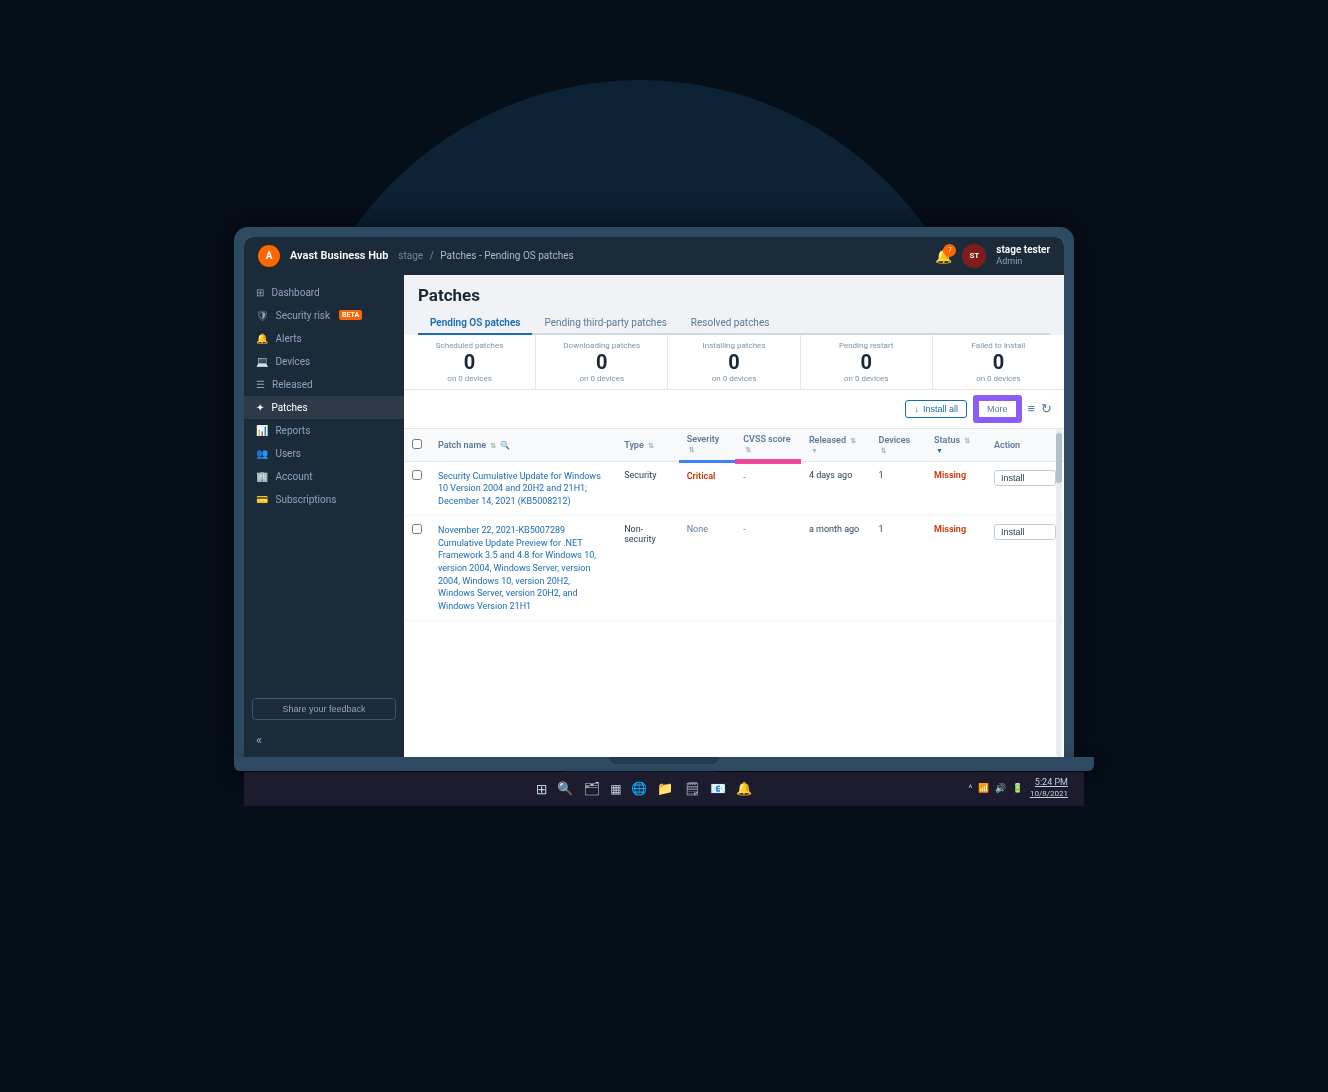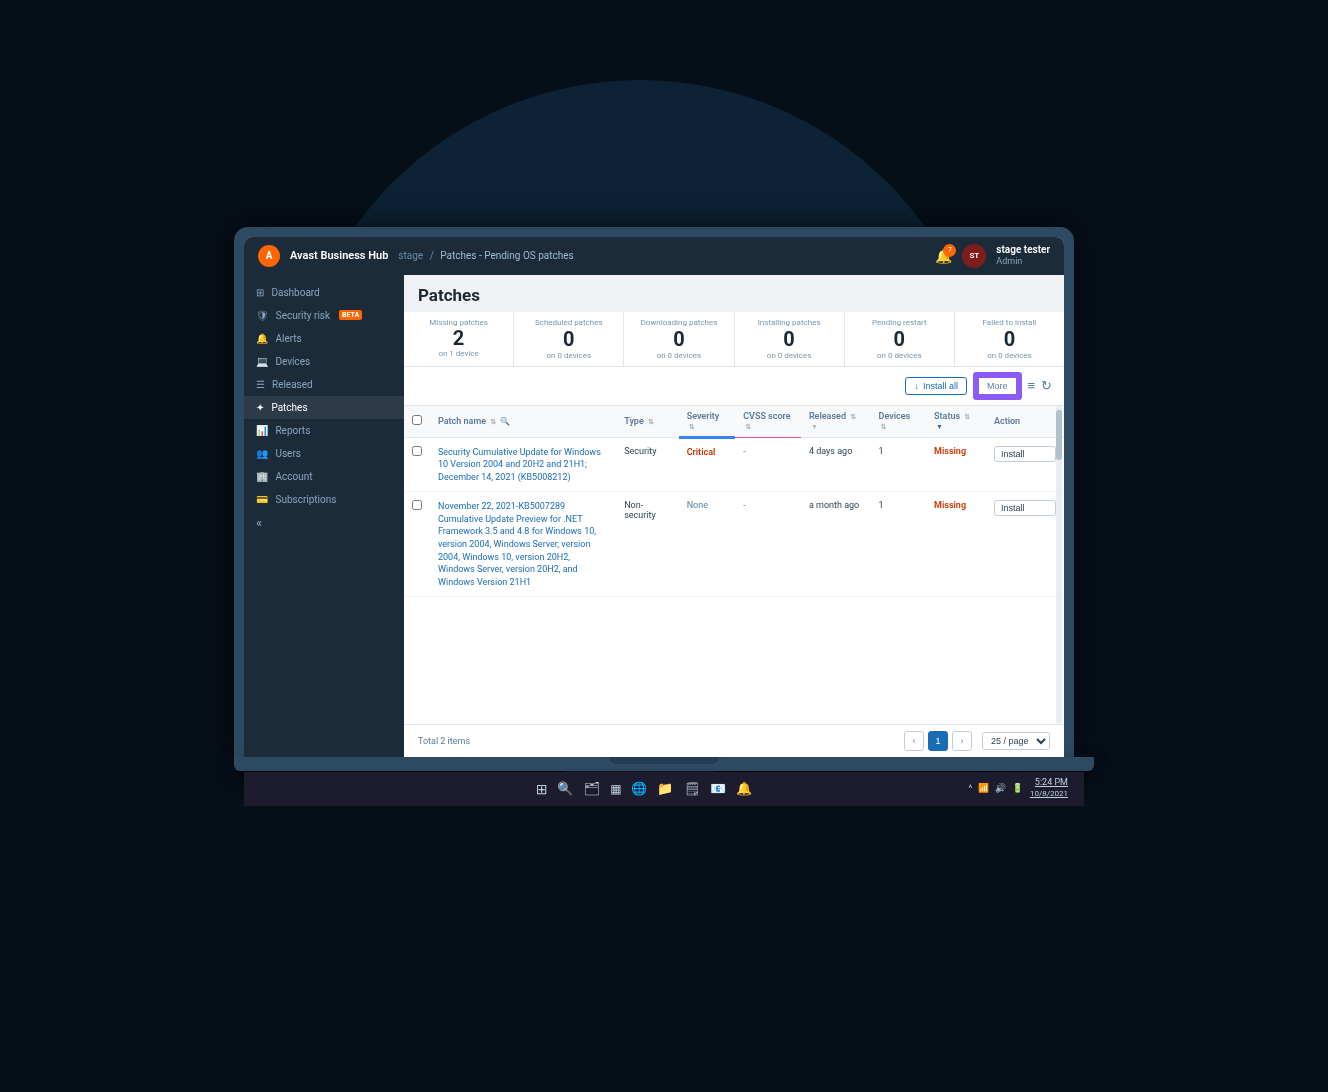--- a/index.html
+++ b/index.html
@@ -105,6 +105,11 @@
               <div style="background:#f0f2f5; padding:10px 14px 0 14px;">
                 <div style="font-size:17px; font-weight:700; color:#1a2836; margin-bottom:7px;">Patches</div>
 
+                <div style="display:flex; border-bottom:2px solid #d0d8e0;">
+                  <div style="padding:5px 12px; font-size:10px; color:#1a6bb5; border-bottom:2px solid #1a6bb5; margin-bottom:-2px; font-weight:600; cursor:pointer;">Pending OS patches</div>
+                  <div style="padding:5px 12px; font-size:10px; color:#5a7a9a; cursor:pointer;">Pending third-party patches</div>
+                  <div style="padding:5px 12px; font-size:10px; color:#5a7a9a; cursor:pointer;">Resolved patches</div>
+                </div>
               </div>
 
               <div style="display:flex; background:white; border-bottom:1px solid #e0e6ec;">

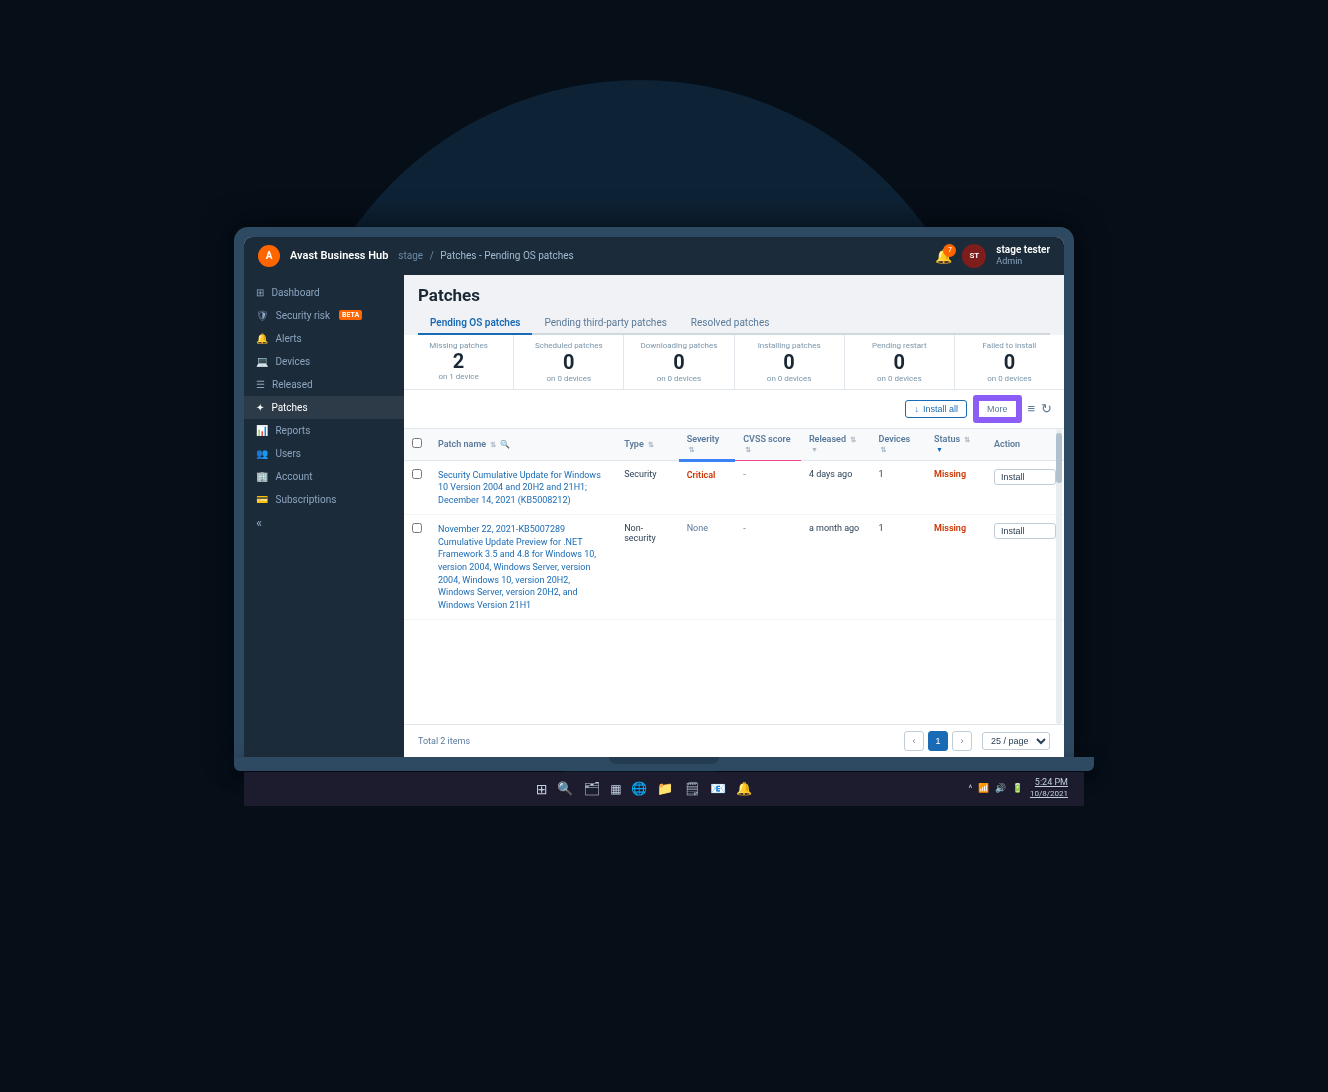--- a/index.html
+++ b/index.html
@@ -113,11 +113,6 @@
               </div>
 
               <div style="display:flex; background:white; border-bottom:1px solid #e0e6ec;">
-                <div style="flex:1; text-align:center; border-right:1px solid #e0e6ec; padding:6px 4px;">
-                  <div style="font-size:8px; color:#7a96aa;">Missing patches</div>
-                  <div style="font-size:20px; font-weight:700; color:#1a2836; line-height:1.1;">2</div>
-                  <div style="font-size:8px; color:#7a96aa;">on 1 device</div>
-                </div>
                 <div style="flex:1; text-align:center; border-right:1px solid #e0e6ec; padding:6px 4px;">
                   <div style="font-size:8px; color:#7a96aa;">Scheduled patches</div>
                   <div style="font-size:20px; font-weight:700; color:#1a2836;">0</div>

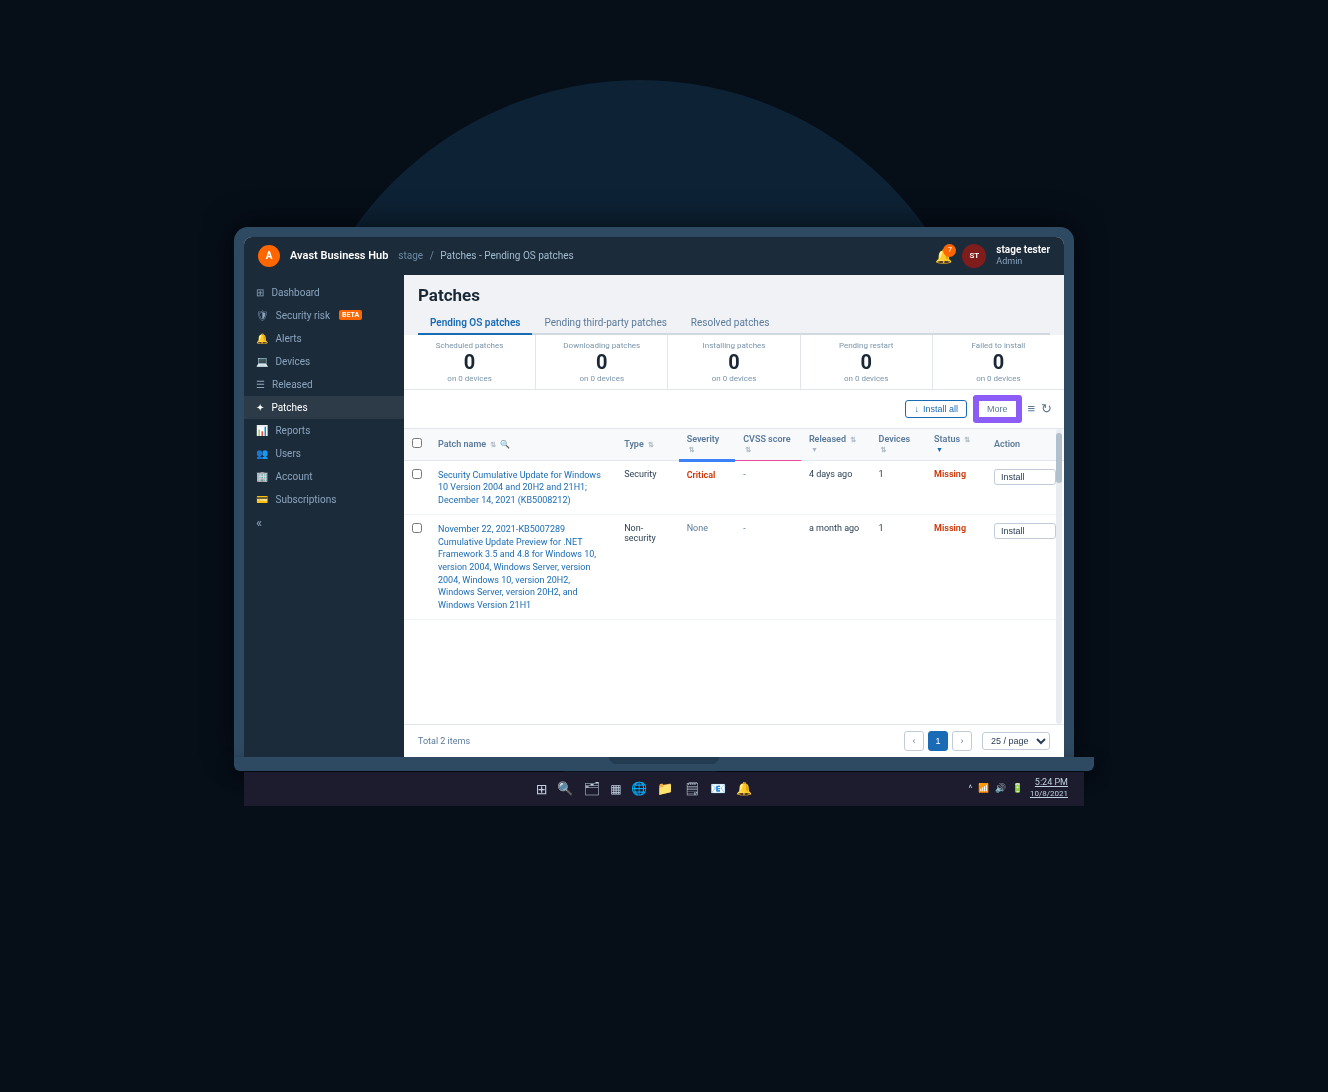--- a/index.html
+++ b/index.html
@@ -172,7 +172,7 @@
                           <span>Severity</span>
                           <span style="color:#aab8c4; font-size:7px; margin-left:2px; cursor:pointer;">⇅</span>
                         </th>
-                        <th style="background:#f8f9fb; color:#5a7a9a; font-weight:600; padding:5px 8px; text-align:left; border-bottom:1px solid #ec4899; font-size:9px;">
+                        <th style="background:#f8f9fb; color:#5a7a9a; font-weight:600; padding:5px 8px; text-align:left; border-bottom:5px solid #ec4899; font-size:9px;">
                           <span>CVSS score</span>
                           <span style="color:#aab8c4; font-size:7px; margin-left:2px; cursor:pointer;">⇅</span>
                         </th>

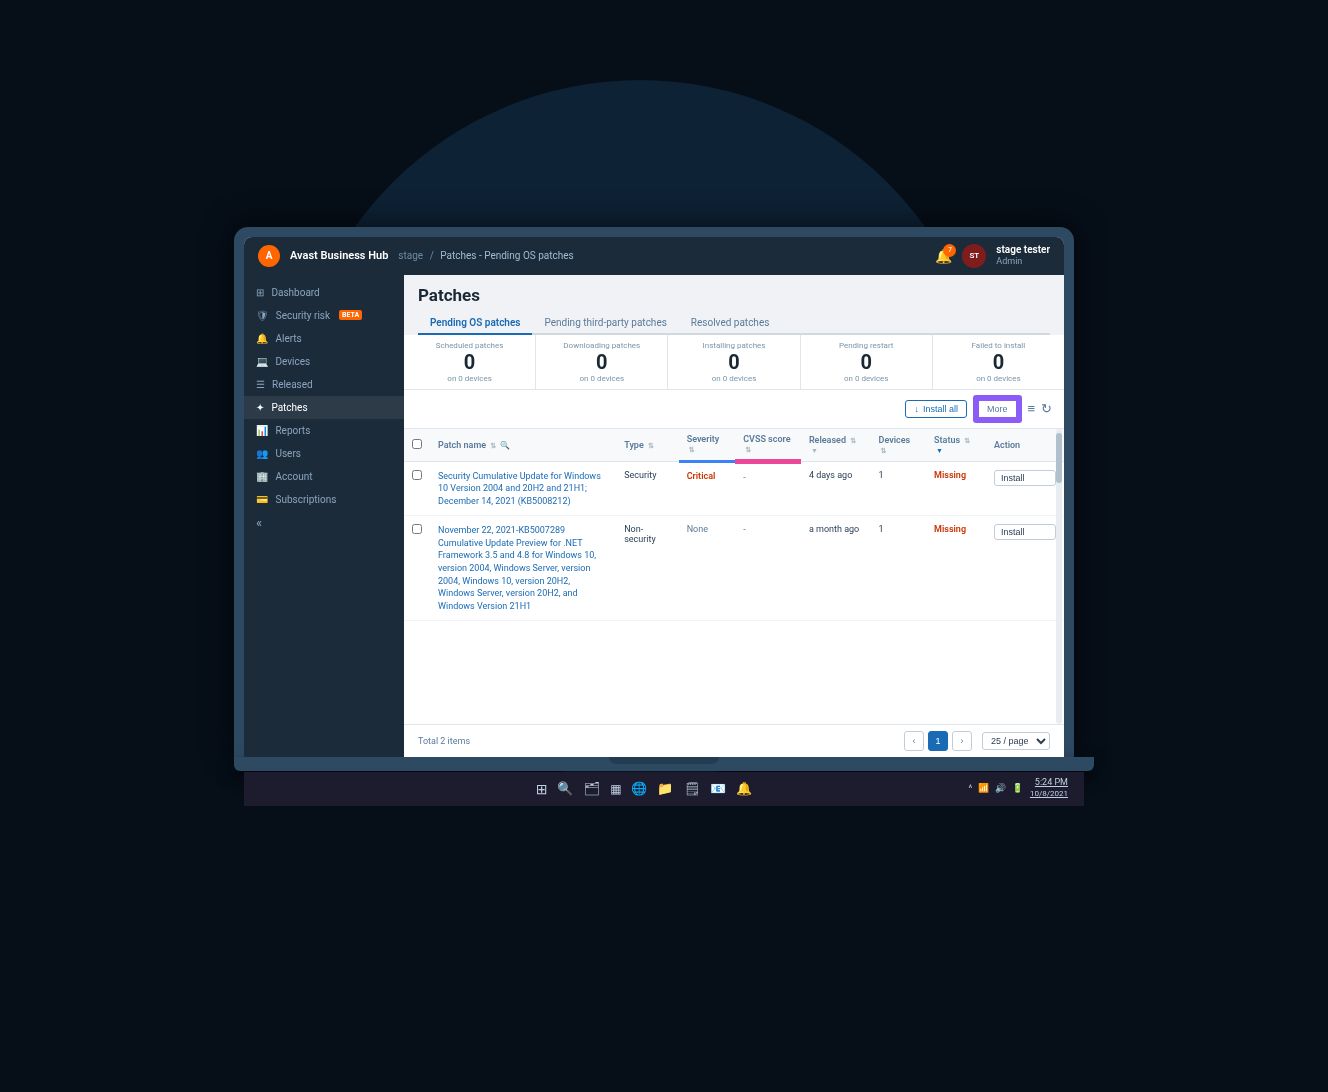--- a/index.html
+++ b/index.html
@@ -97,6 +97,9 @@
                 <span>Subscriptions</span>
               </div>
 
+              <div style="margin-top:auto; padding:8px;">
+                <button style="width:100%; background:transparent; border:1px solid #3a5570; color:#8aa5bf; font-size:9px; padding:5px 8px; border-radius:4px; cursor:pointer;">Share your feedback</button>
+              </div>
               <div style="color:#8aa5bf; font-size:13px; padding:4px 12px; cursor:pointer;">«</div>
             </div>
 

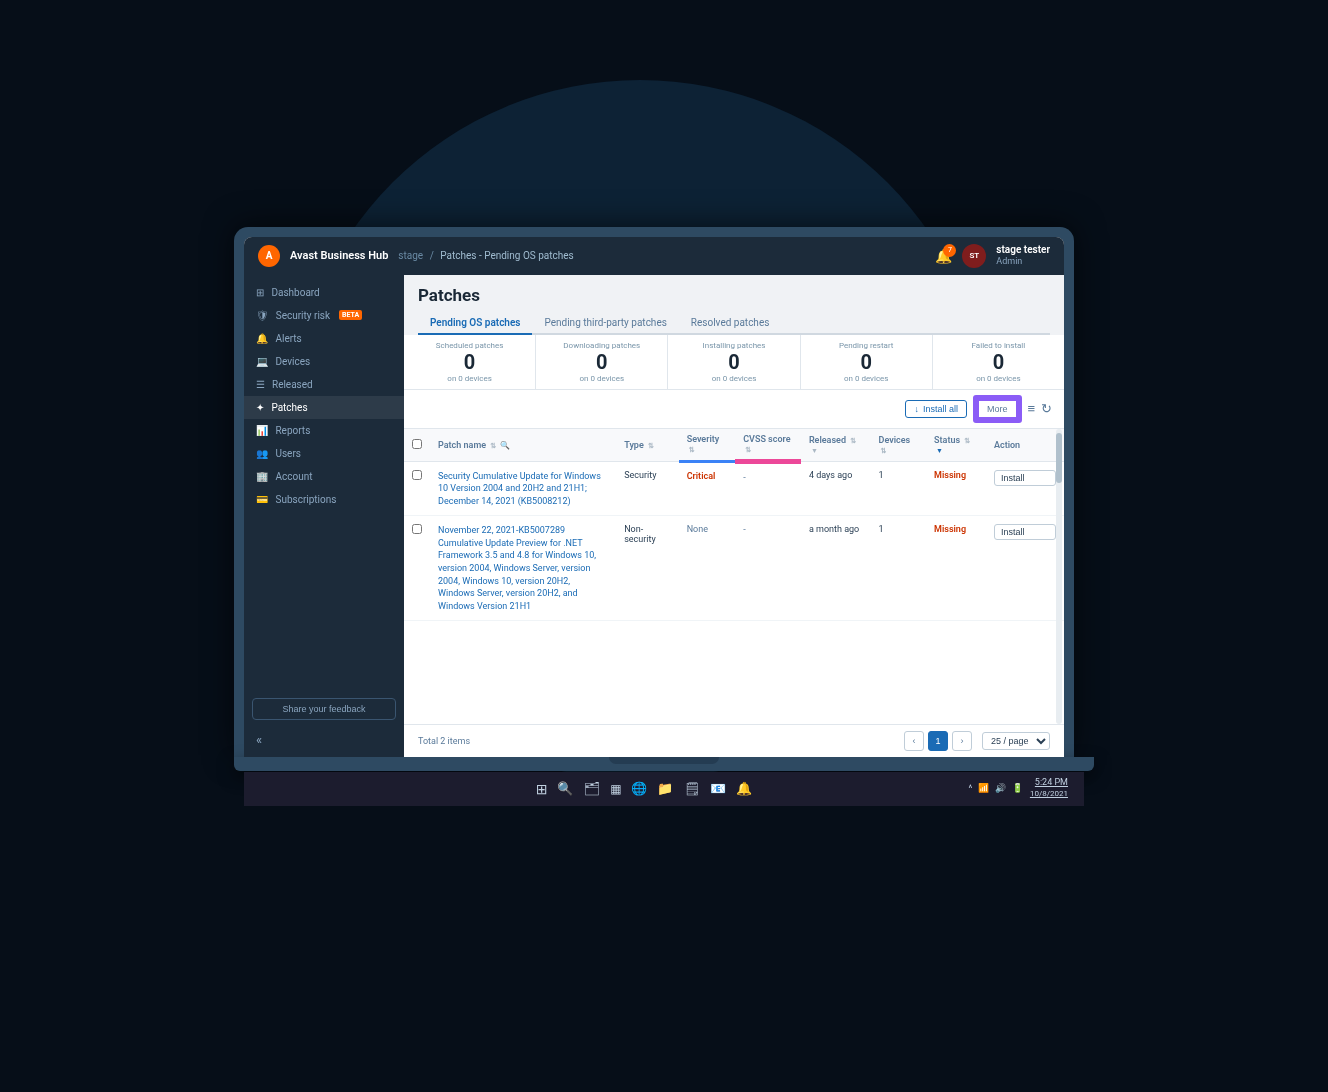--- a/index.html
+++ b/index.html
@@ -251,19 +251,6 @@
                   </div>
                 </div>
 
-                <div style="display:flex; align-items:center; justify-content:space-between; padding:6px 14px; border-top:1px solid #e0e6ec; background:white;">
-                  <div style="font-size:9px; color:#5a7a9a;">Total 2 items</div>
-                  <div style="display:flex; align-items:center; gap:4px;">
-                    <button style="background:none; border:1px solid #c0cdd8; color:#5a7a9a; width:20px; height:20px; display:flex; align-items:center; justify-content:center; border-radius:3px; cursor:pointer; font-size:9px;">‹</button>
-                    <button style="background:#1a6bb5; color:white; border:1px solid #1a6bb5; width:20px; height:20px; display:flex; align-items:center; justify-content:center; border-radius:3px; cursor:pointer; font-size:9px;">1</button>
-                    <button style="background:none; border:1px solid #c0cdd8; color:#5a7a9a; width:20px; height:20px; display:flex; align-items:center; justify-content:center; border-radius:3px; cursor:pointer; font-size:9px;">›</button>
-                    <select style="border:1px solid #c0cdd8; background:white; font-size:9px; padding:2px 4px; border-radius:3px; color:#2a3f54; cursor:pointer; margin-left:6px;">
-                      <option>25 / page</option>
-                      <option>10 / page</option>
-                      <option>50 / page</option>
-                    </select>
-                  </div>
-                </div>
               </div>
             </div>
           </div>

